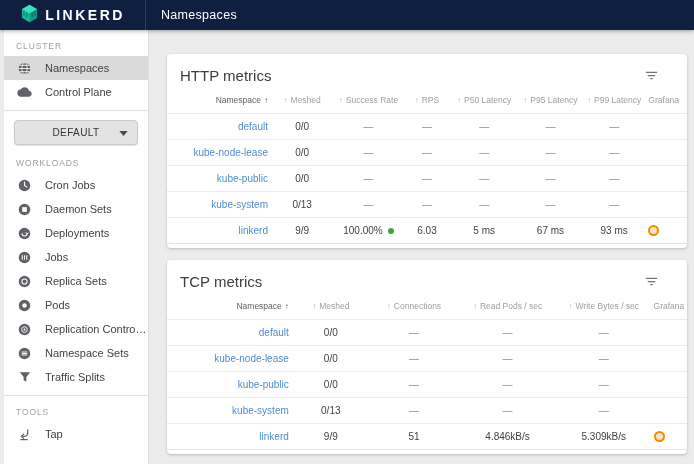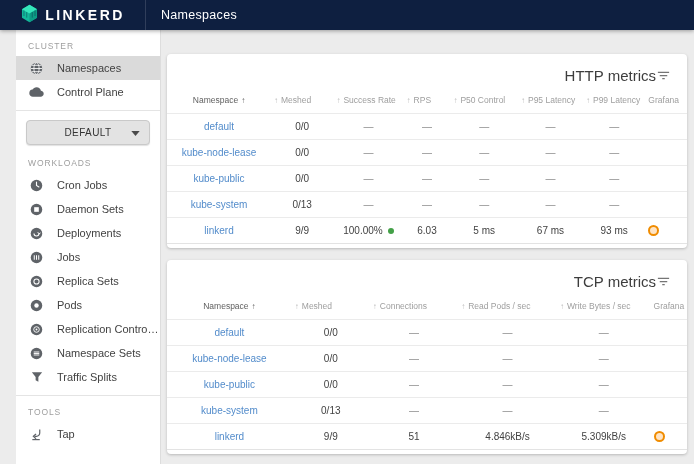--- a/index.html
+++ b/index.html
@@ -20,7 +20,7 @@
   .page-title{color:#fff;font-size:12.5px;margin-left:15px;font-weight:500;letter-spacing:.3px}
 
   
-  .sidebar{position:absolute;top:30px;left:16px;width:145px;height:434px;background:var(--sidebar-bg);
+  .sidebar{position:absolute;top:30px;left:4px;width:145px;height:434px;background:var(--sidebar-bg);
     border-right:1px solid #ddd;overflow:hidden;z-index:2}
   .section-label{font-size:8.5px;color:#9e9e9e;letter-spacing:.9px;padding:11px 12px 5px 12px;text-transform:uppercase}
   .side-item{display:flex;align-items:center;height:24px;padding-left:13px;gap:13px;font-size:11px;color:#424242;cursor:pointer;white-space:nowrap}

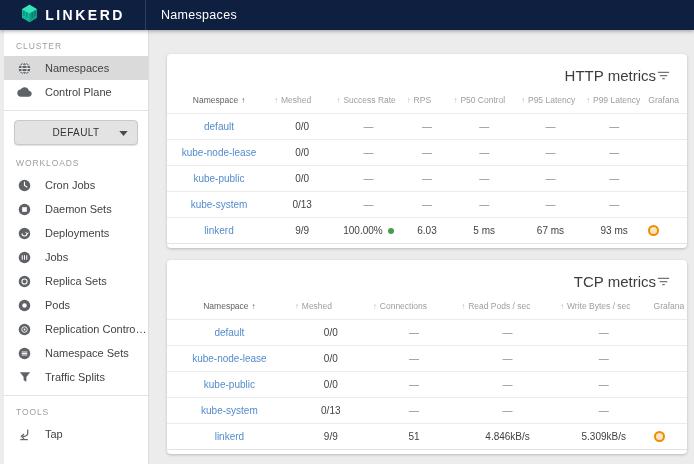--- a/index.html
+++ b/index.html
@@ -37,7 +37,7 @@
   
   .main{position:absolute;left:145px;top:30px;width:549px;height:434px;background:var(--main-bg);padding:24px 7px 0 22px}
   .card{width:520px;background:#fff;border-radius:4px;box-shadow:0 1px 3px rgba(0,0,0,.22);margin-bottom:12px;padding-bottom:4px}
-  .card-head{display:flex;justify-content:flex-end;align-items:center;padding:13px 16px 7px 13px}
+  .card-head{display:flex;justify-content:space-between;align-items:center;padding:13px 28px 7px 13px}
   .card-head h2{font-size:15px;font-weight:400;color:#3d3d3d}
   .filter-btn{cursor:pointer;display:inline-flex;align-items:center}
 

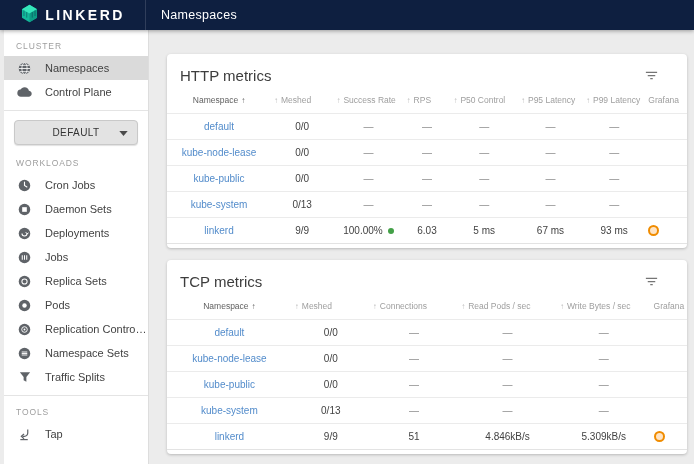--- a/index.html
+++ b/index.html
@@ -46,7 +46,7 @@
   .metrics-table th.nosort{cursor:default}
   .metrics-table td{font-size:10px;color:#424242;padding:0 3px;height:26px;border-top:1px solid #ebebeb;white-space:nowrap;text-align:center}
   .metrics-table tbody tr:last-child td{border-bottom:1px solid #e3e3e3}
-  .metrics-table th:first-child,.metrics-table td:first-child{text-align:center;padding-left:3px}
+  .metrics-table th:first-child,.metrics-table td:first-child{text-align:right;padding-left:3px}
   .metrics-table th:last-child,.metrics-table td:last-child{text-align:right;padding-right:30px}
   .metrics-table th.sorted{color:#616161}
   .sort-arrow{color:#bdbdbd;font-size:8px;margin-right:3px}

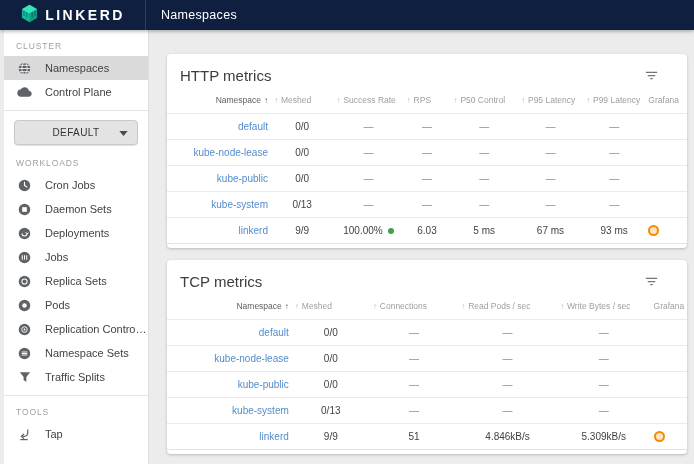--- a/index.html
+++ b/index.html
@@ -42,7 +42,7 @@
   .filter-btn{cursor:pointer;display:inline-flex;align-items:center}
 
   table.metrics-table{width:100%;border-collapse:collapse;table-layout:fixed}
-  .metrics-table th{font-size:8.5px;font-weight:400;color:#9e9e9e;padding:4px 3px 8px 3px;white-space:nowrap;text-align:left;cursor:pointer}
+  .metrics-table th{font-size:8.5px;font-weight:400;color:#9e9e9e;padding:4px 3px 8px 3px;white-space:nowrap;text-align:center;cursor:pointer}
   .metrics-table th.nosort{cursor:default}
   .metrics-table td{font-size:10px;color:#424242;padding:0 3px;height:26px;border-top:1px solid #ebebeb;white-space:nowrap;text-align:center}
   .metrics-table tbody tr:last-child td{border-bottom:1px solid #e3e3e3}

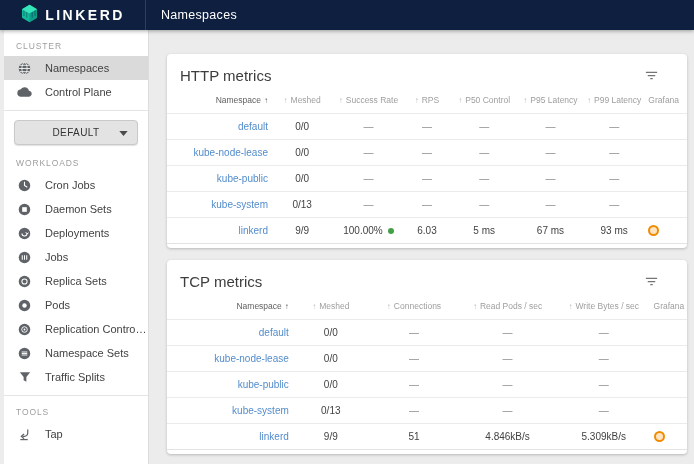--- a/index.html
+++ b/index.html
@@ -248,7 +248,7 @@
               <th><span class="sort-arrow">↑</span><span>Meshed</span></th>
               <th><span class="sort-arrow">↑</span><span>Success Rate</span></th>
               <th><span class="sort-arrow">↑</span><span>RPS</span></th>
-              <th><span class="sort-arrow">↑</span><span>P50 Control</span></th>
+              <th><span class="sort-arrow">↑</span><span>P50 Latency</span></th>
               <th><span class="sort-arrow">↑</span><span>P95 Latency</span></th>
               <th><span class="sort-arrow">↑</span><span>P99 Latency</span></th>
               <th class="nosort"><span>Grafana</span></th>

